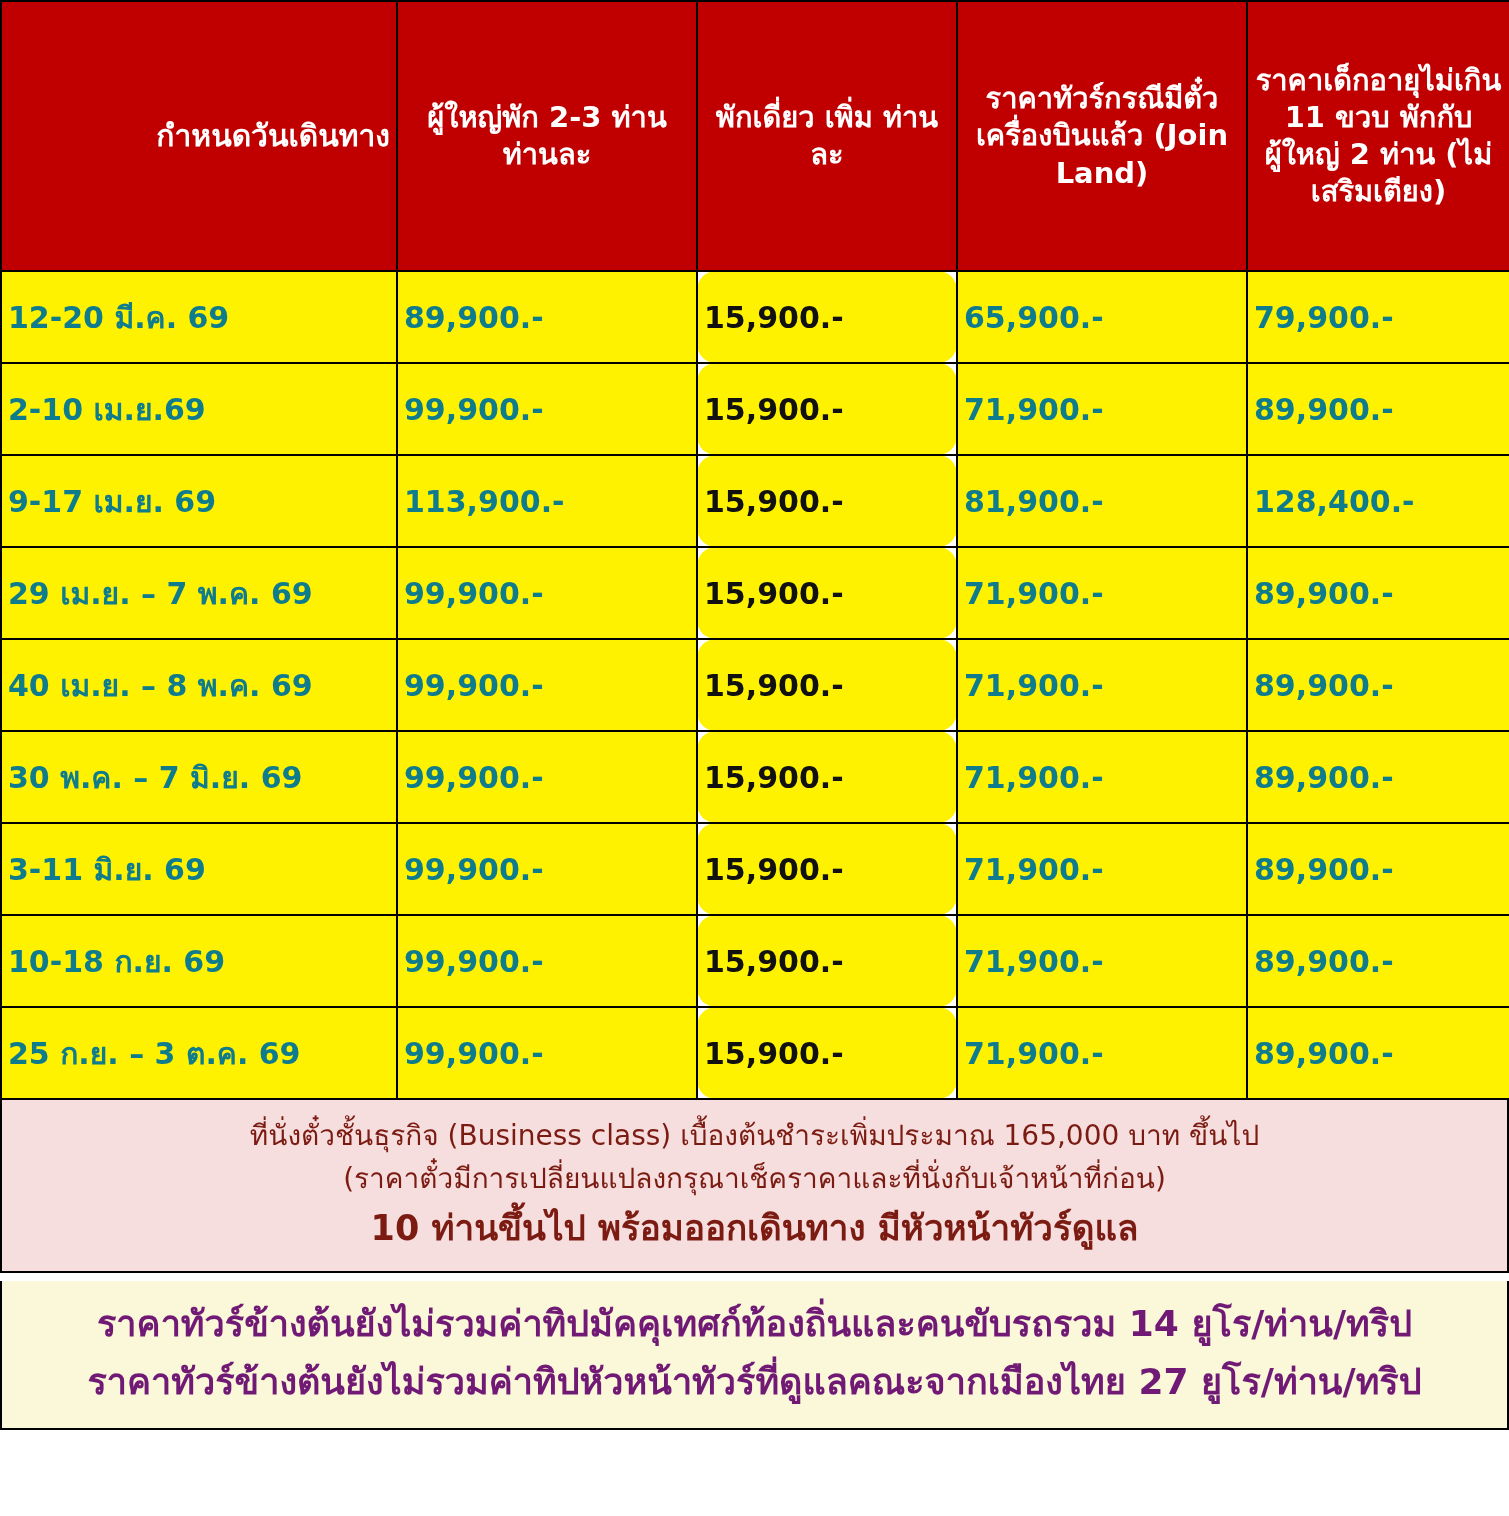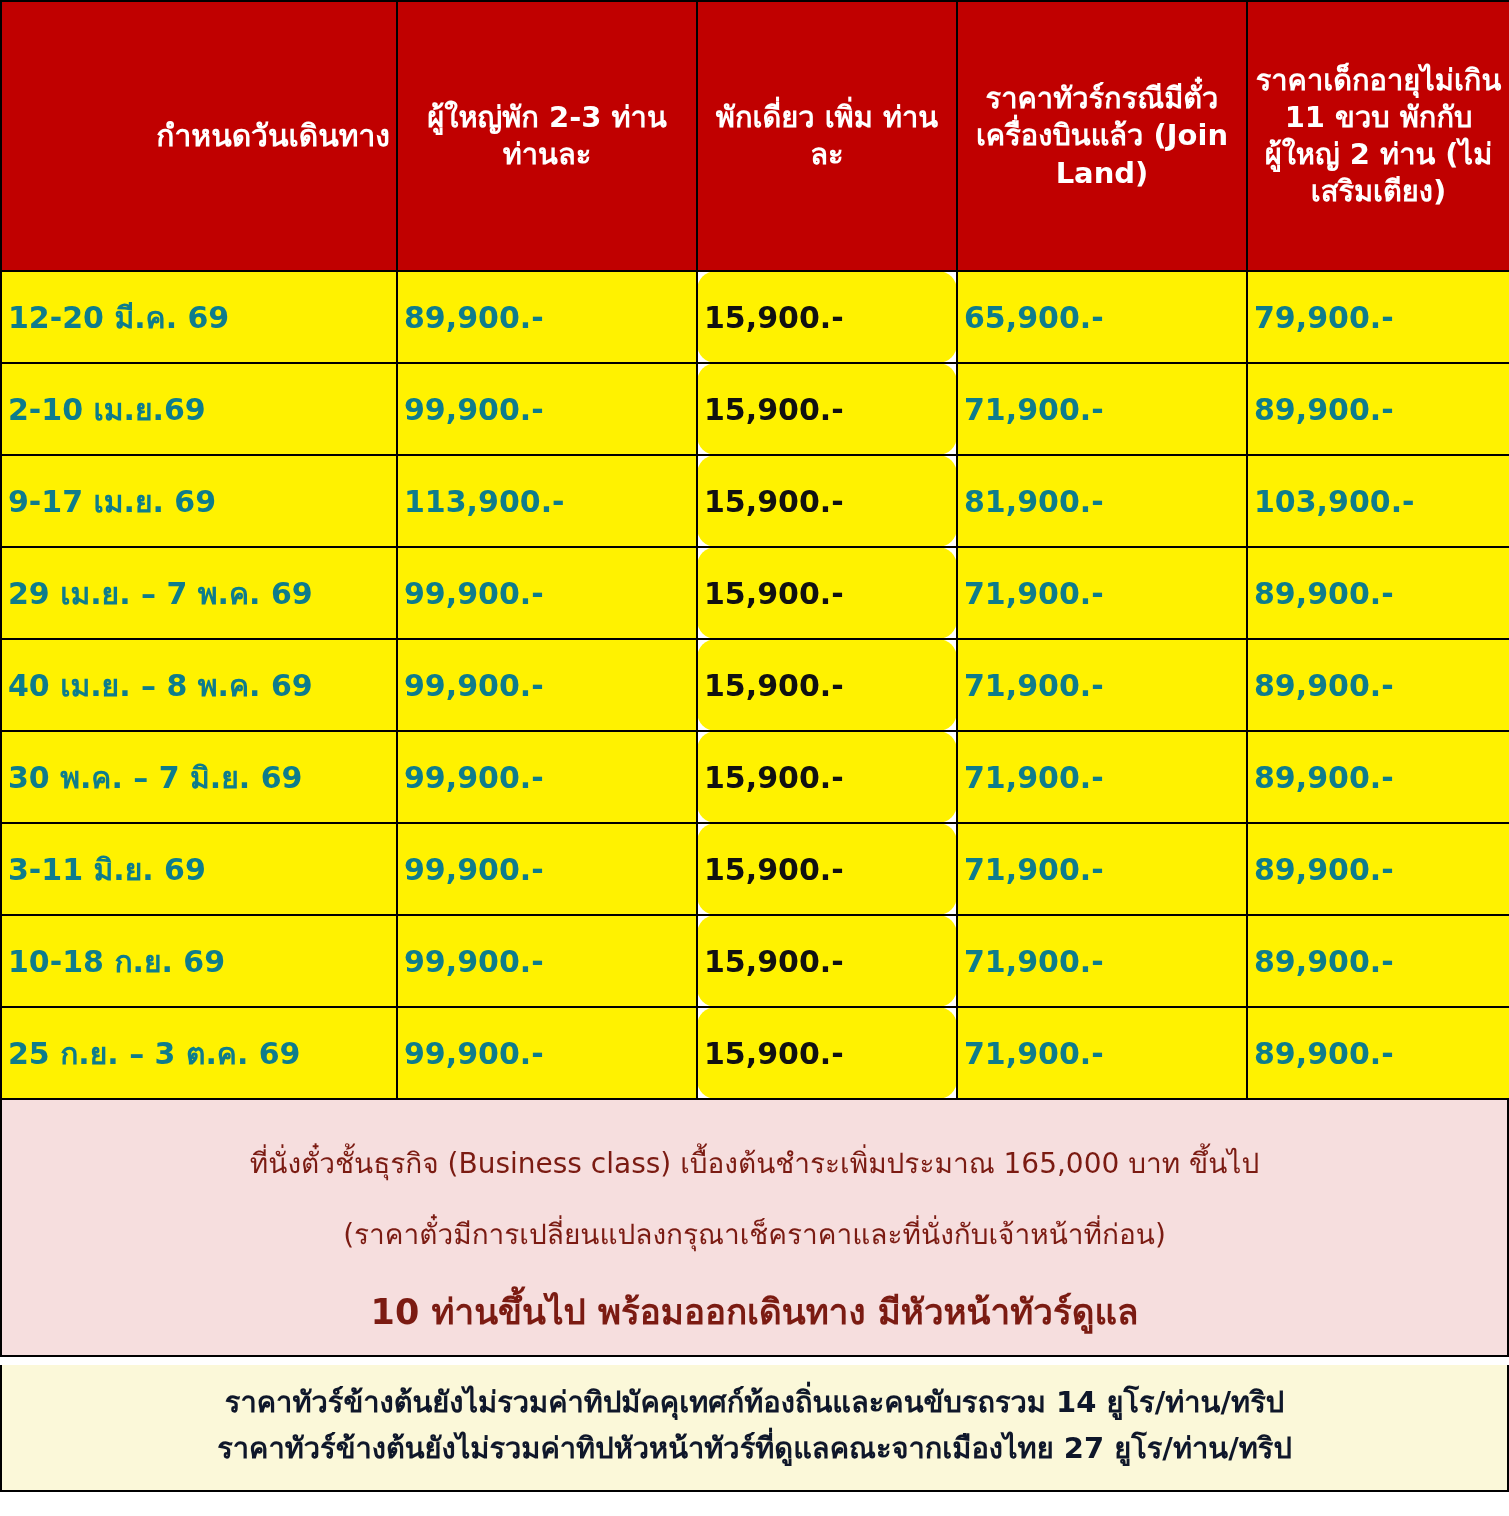--- a/index.html
+++ b/index.html
@@ -137,7 +137,7 @@
         <td class="col-price1">113,900.-</td>
         <td class="col-price2">15,900.-</td>
         <td class="col-price3">81,900.-</td>
-        <td class="col-price4">103,900.-</td>
+        <td class="col-price4">128,400.-</td>
       </tr>
       <tr>
         <td class="col-date">29 เม.ย. – 7 พ.ค. 69</td>

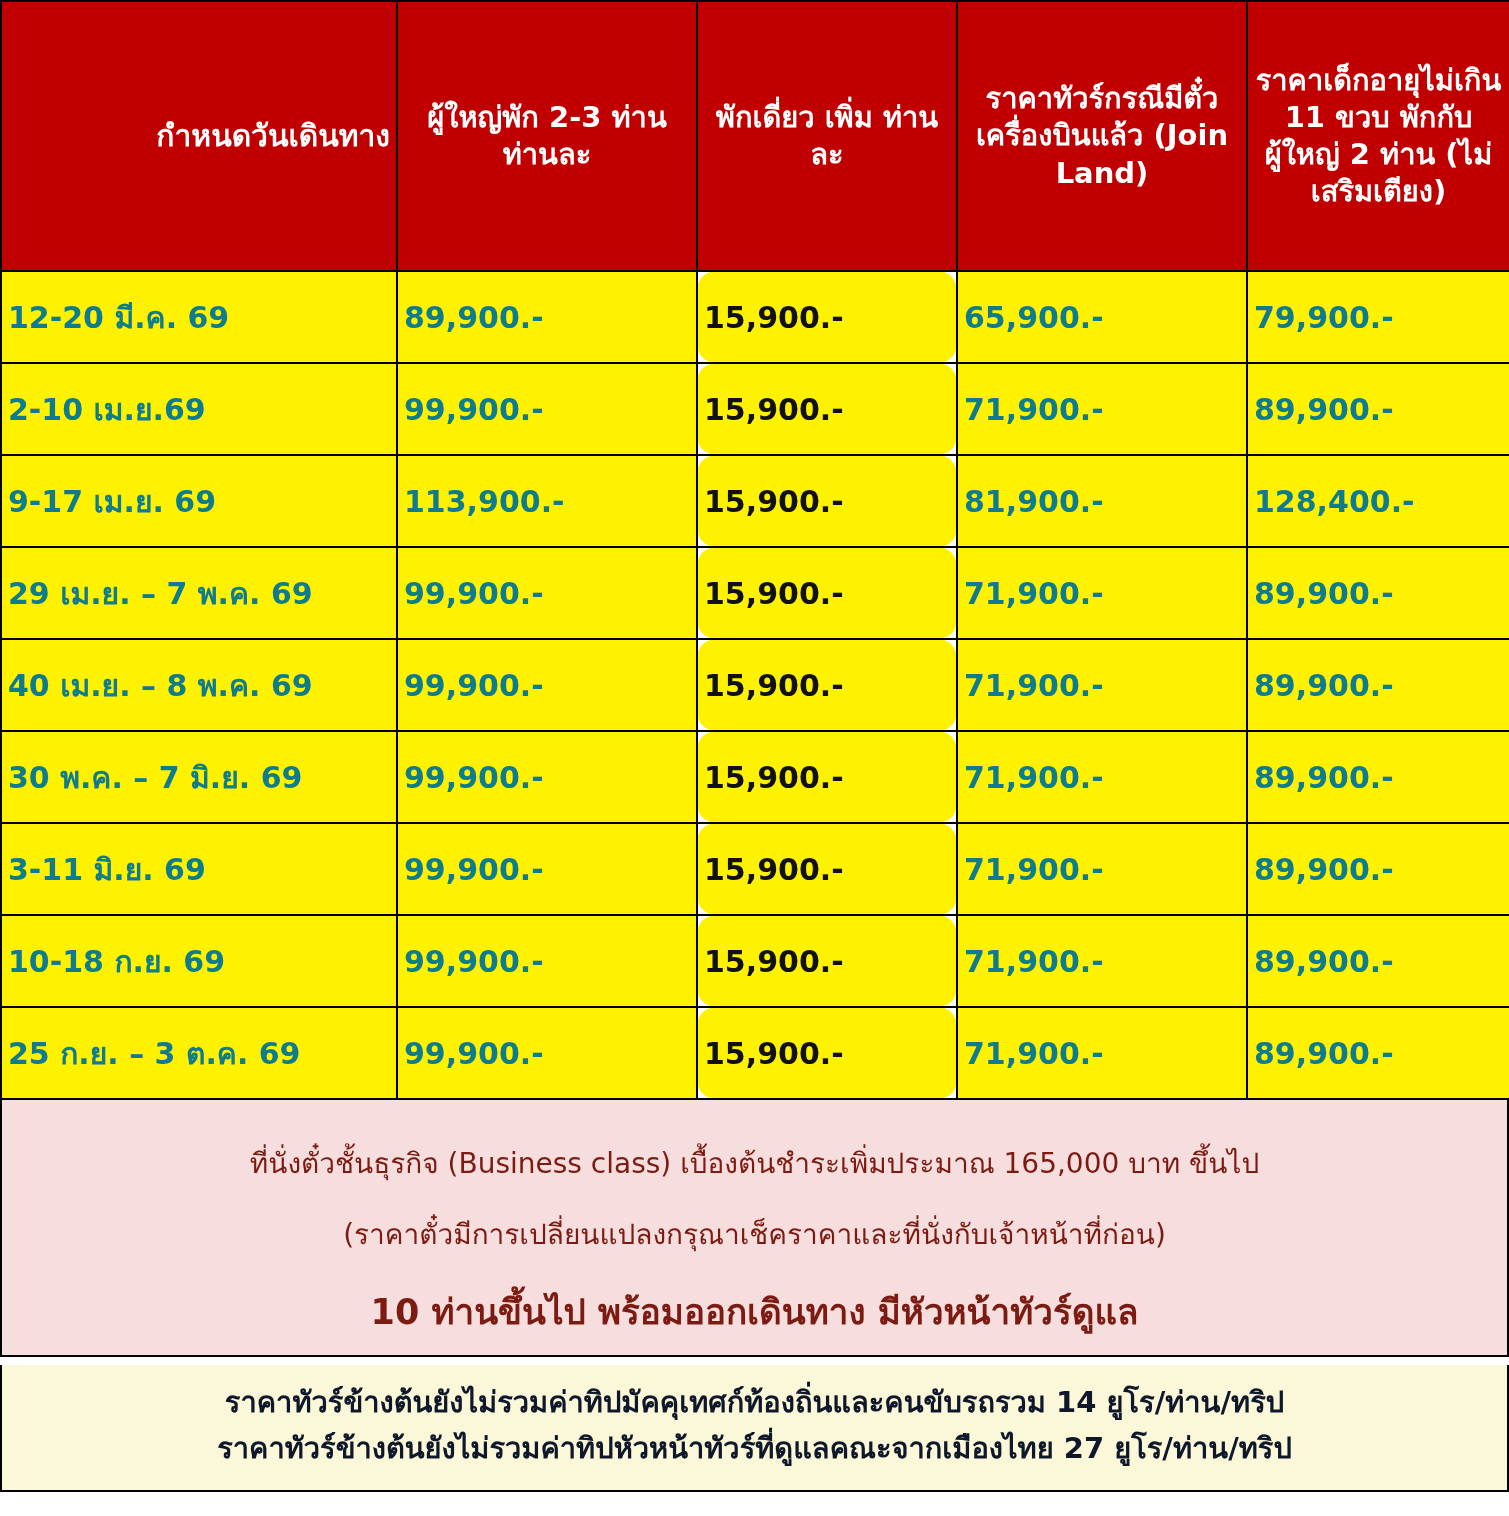--- a/index.html
+++ b/index.html
@@ -71,7 +71,6 @@
     color: #7B1B12;
     font-size: 28px;
     line-height: 1.55;
-    margin-top: 28px;
   }
   .note-pink .line.bold {
     font-weight: bold;

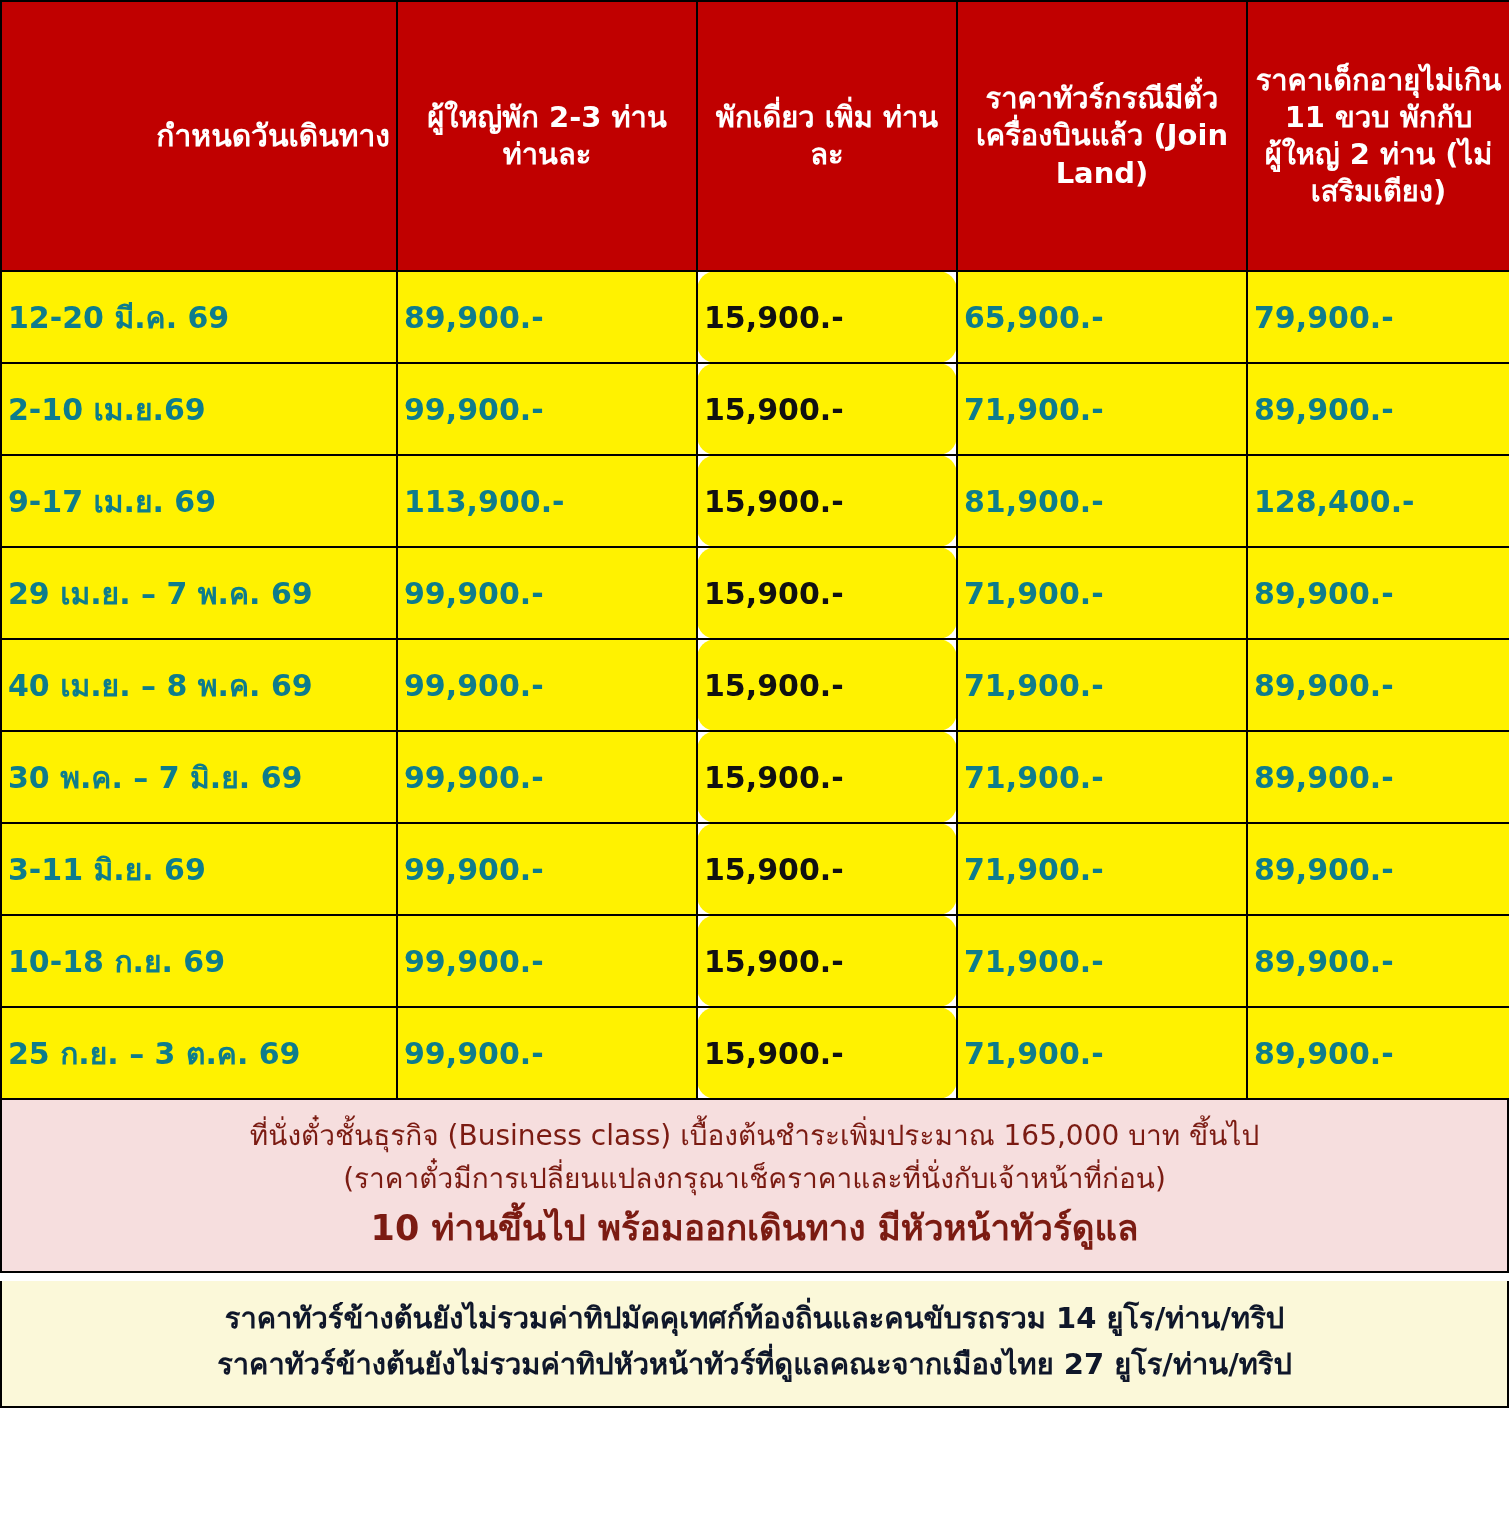--- a/index.html
+++ b/index.html
@@ -84,8 +84,8 @@
     text-align: center;
   }
   .note-cream .line {
-    color: #0f172a;
-    font-size: 29px;
+    color: #701a75;
+    font-size: 36px;
     font-weight: bold;
     line-height: 1.6;
   }

